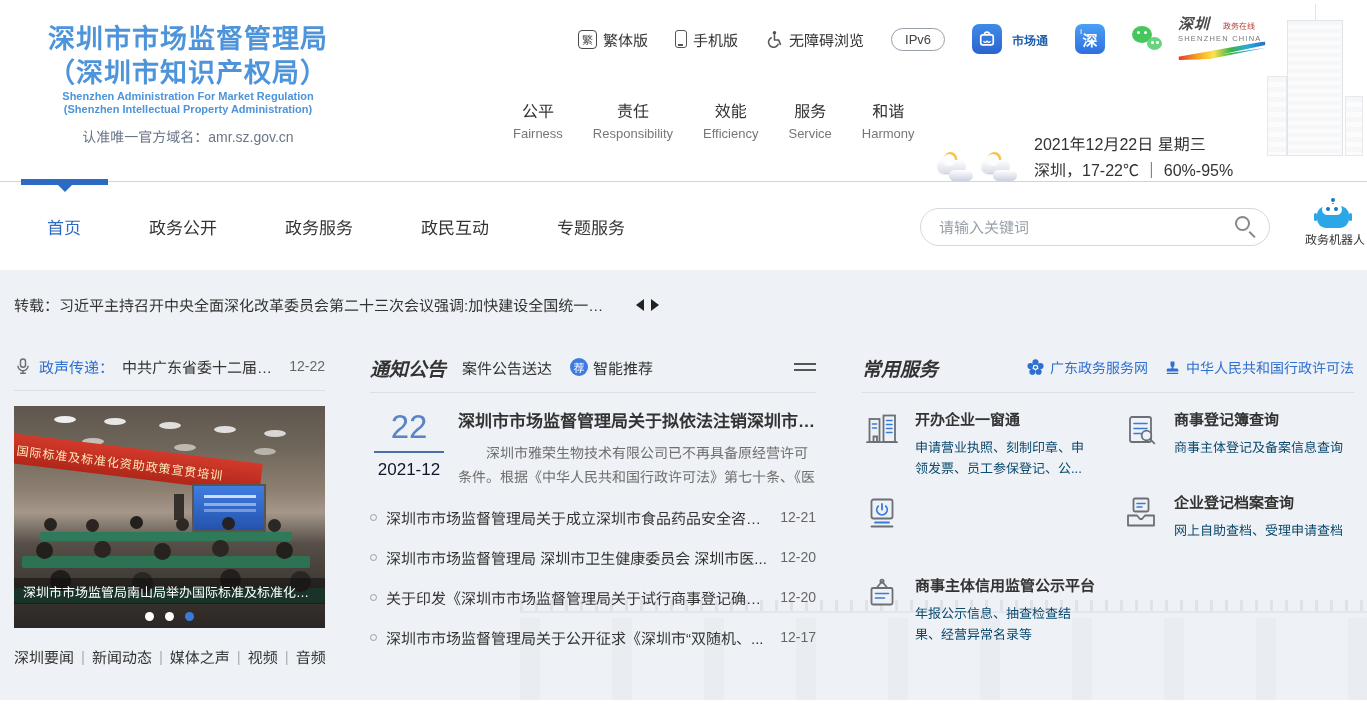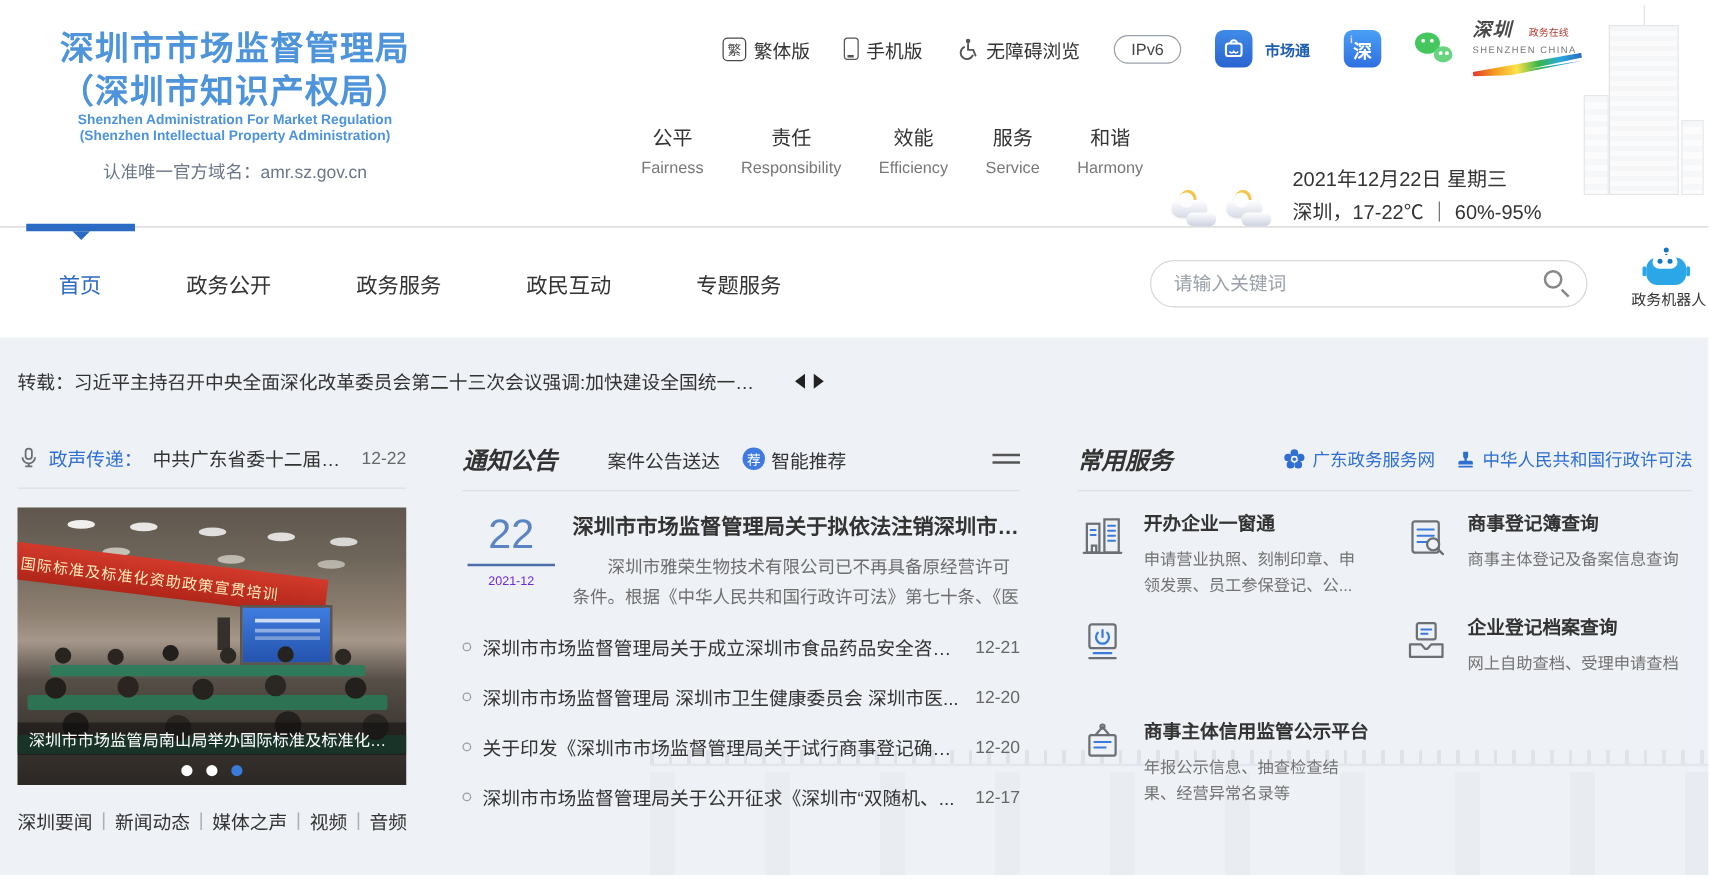--- a/index.html
+++ b/index.html
@@ -144,7 +144,7 @@
 
   
   .mid-head { display:flex; align-items:center; height:30px; }
-  .case-link { font-size:15px; color:#333; margin-left:40px; cursor:pointer; }
+  .case-link { font-size:15px; color:#333; margin-left:16px; cursor:pointer; }
   .smart { display:flex; align-items:center; margin-left:18px; cursor:pointer; }
   .smart-badge { width:18px; height:18px; border-radius:50%; background:#3f7ae0; color:#fff; font-size:11px; display:flex; align-items:center; justify-content:center; margin-right:5px; }
   .smart-label { font-size:15px; color:#333; }

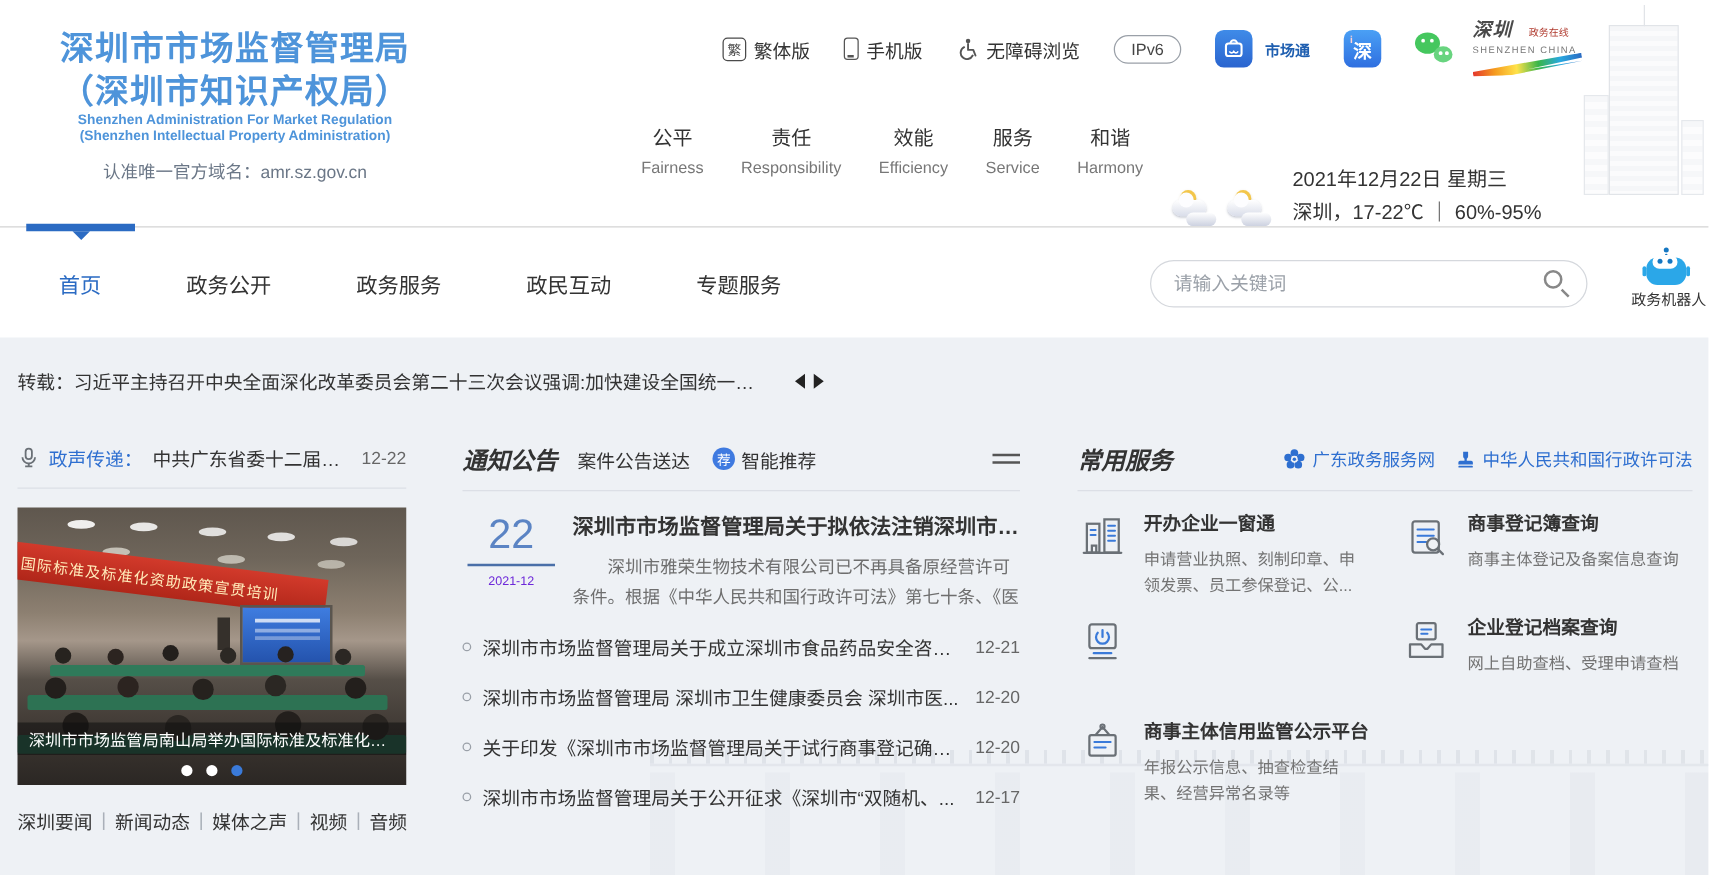--- a/index.html
+++ b/index.html
@@ -174,7 +174,7 @@
   .svc-ico { flex:none; width:40px; height:40px; margin-right:13px; }
   .svc-body { flex:1; min-width:0; }
   .svc-title { font-size:15px; font-weight:bold; color:#333; line-height:20px; }
-  .svc-desc { margin-top:7px; font-size:13px; color:#737373; line-height:21px; }
+  .svc-desc { margin-top:7px; font-size:13px; color:#0c4a6e; line-height:21px; }
 
   .footer-strip { width:100%; height:11px; background:#fff; }
 </style>

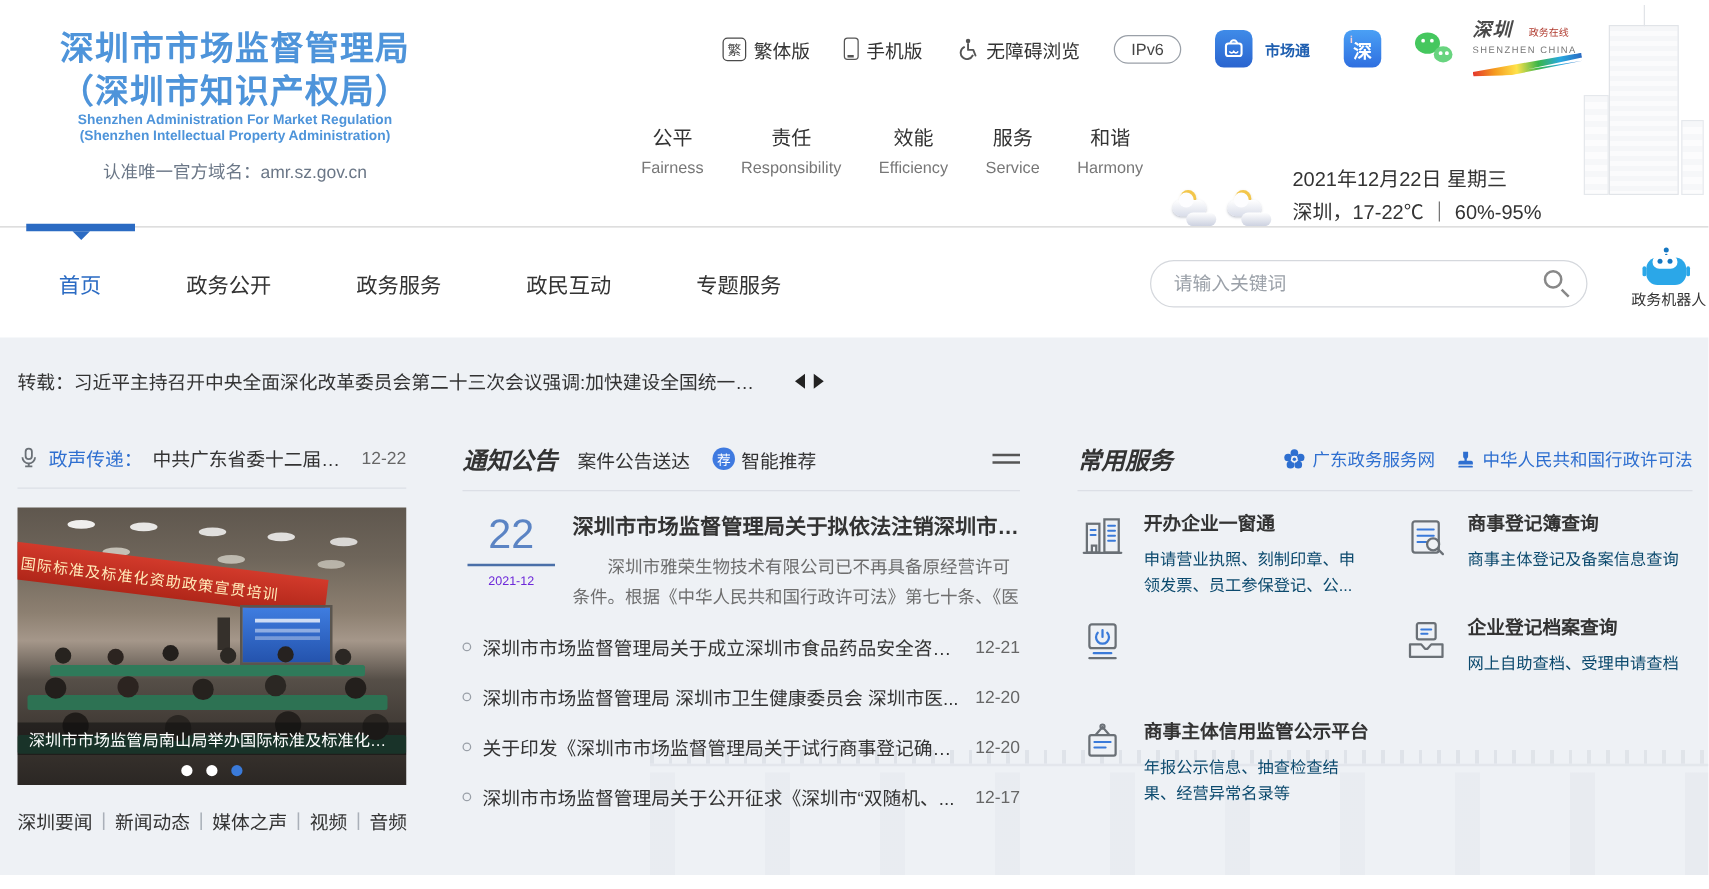--- a/index.html
+++ b/index.html
@@ -155,7 +155,7 @@
   .f-date { width:78px; flex:none; text-align:center; padding-top:2px; }
   .f-day { font-size:33px; color:#5b84c4; line-height:36px; }
   .f-line { width:70px; margin:6px auto 7px; border-top:2px solid #4a6fa8; }
-  .f-month { font-size:10px; color:#6d28d9; }
+  .f-month { font-size:17px; color:#0f172a; }
   .f-body { flex:1; margin-left:10px; min-width:0; }
   .f-title { font-size:17px; font-weight:bold; color:#333; white-space:nowrap; overflow:hidden; text-overflow:ellipsis; cursor:pointer; }
   .f-excerpt { margin-top:9px; font-size:14px; color:#6e6e6e; line-height:24px; text-indent:2em; height:48px; overflow:hidden; }

